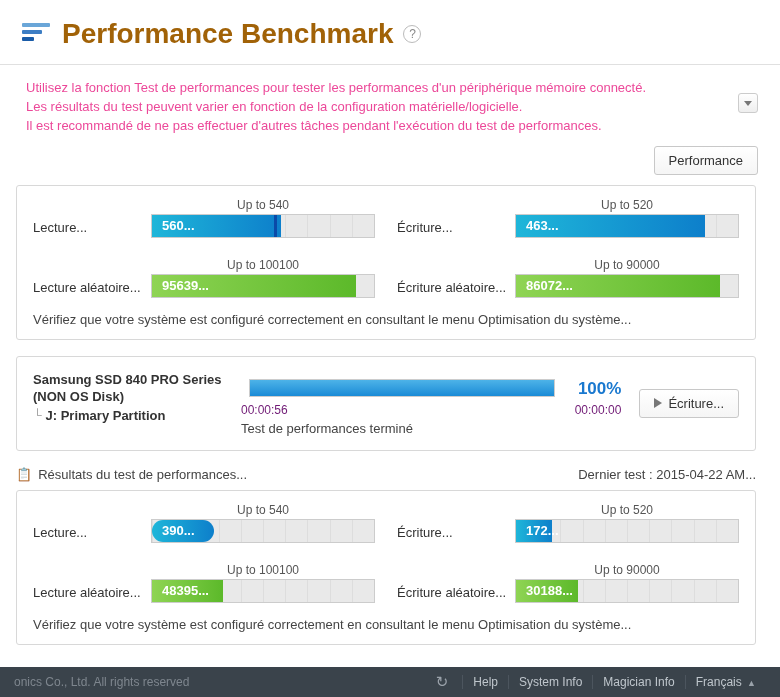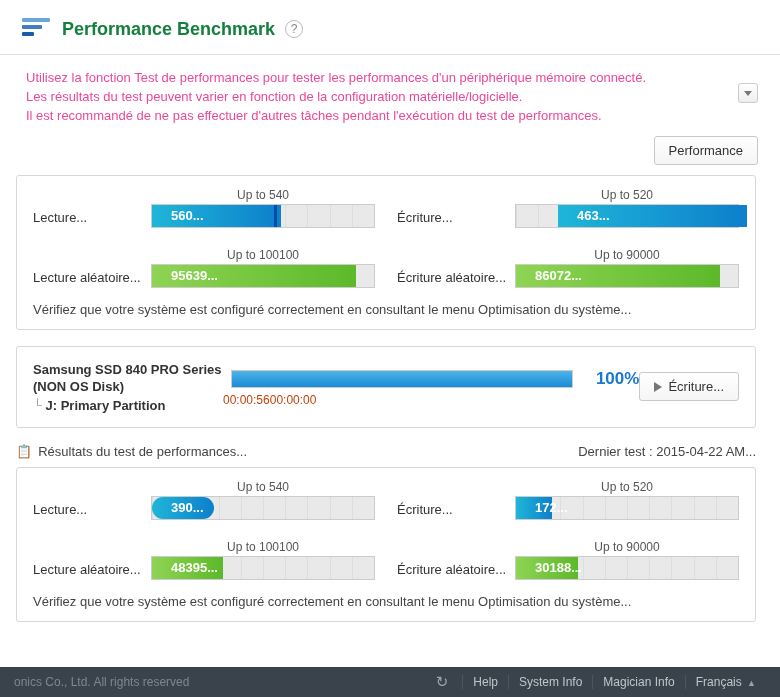--- a/index.html
+++ b/index.html
@@ -7,7 +7,7 @@
   .header { display: flex; align-items: center; padding: 18px 22px 14px 22px; border-bottom: 1px solid #e0e0e0; }
   .header-icon { width: 28px; height: 22px; margin-right: 12px; }
   .header-icon div { height: 4px; margin-bottom: 3px; border-radius: 1px; }
-  .header-title { font-size: 18px; font-weight: bold; color: #15803d; }
+  .header-title { font-size: 28px; font-weight: bold; color: #a16207; }
   .help-icon { width: 18px; height: 18px; border: 1px solid #bbb; border-radius: 50%; font-size: 12px; color: #888; display: flex; align-items: center; justify-content: center; margin-left: 10px; cursor: pointer; }
   .intro { padding: 14px 26px 6px 26px; color: #ec4899; line-height: 1.45; font-size: 13px; position: relative; }
   .intro .dropdown-btn { position: absolute; right: 22px; top: 28px; width: 20px; height: 20px; border: 1px solid #ccc; background: linear-gradient(#fff,#eee); border-radius: 3px; display:flex;align-items:center;justify-content:center;cursor:pointer; }

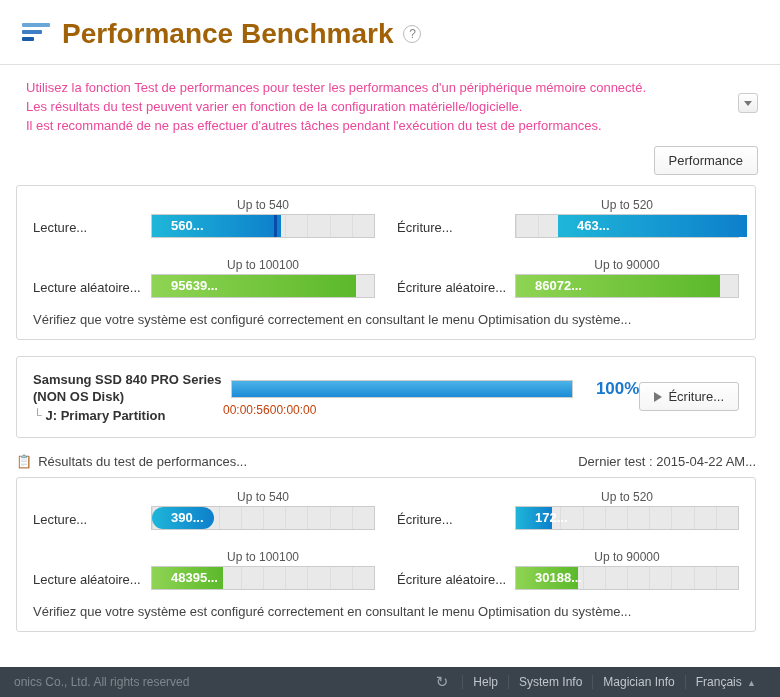--- a/index.html
+++ b/index.html
@@ -22,7 +22,7 @@
   .bench-bar-wrap { flex:1; }
   .upto { text-align:center; font-size:12px; color:#555; margin-bottom:2px; }
   .bar { position: relative; height: 24px; background: repeating-linear-gradient(90deg,#ddd,#ddd 1px,#e9e9e9 1px,#e9e9e9 10%); border:1px solid #ccc; }
-  .bar-fill { position:absolute; left:0; top:0; bottom:0; display:flex; align-items:center; padding-left:19px; color:#fff; font-weight:bold; font-size:13px; white-space:nowrap; }
+  .bar-fill { position:absolute; left:0; top:0; bottom:0; display:flex; align-items:center; padding-left:10px; color:#fff; font-weight:bold; font-size:13px; white-space:nowrap; }
   .bar-blue { background: linear-gradient(90deg,#1fb6d9,#0d7fcb); }
   .bar-green { background: linear-gradient(90deg,#8fd454,#5cb92a); }
   .bar-mark { position:absolute; top:0; bottom:0; width:3px; background:#0a4aa8; }

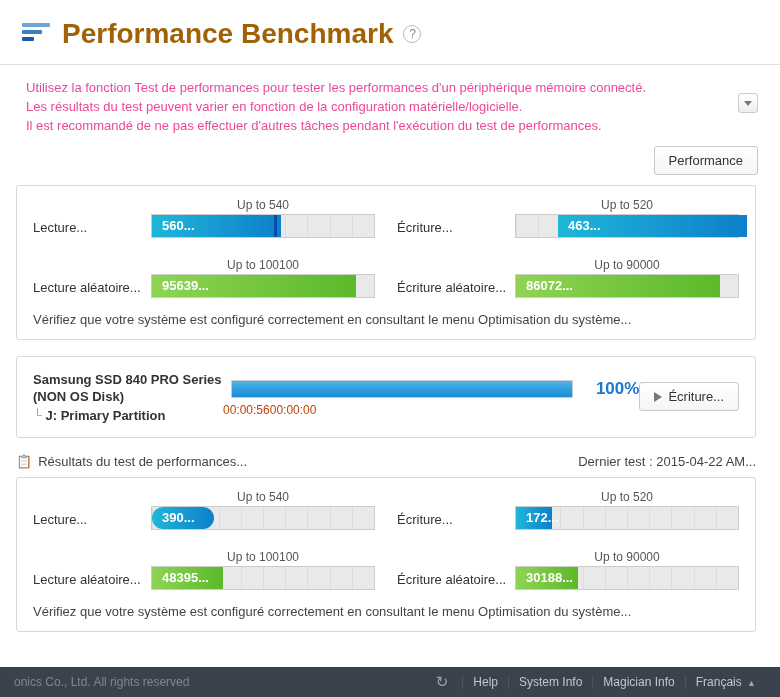--- a/index.html
+++ b/index.html
@@ -107,7 +107,7 @@
           <div class="bench-bar-wrap">
             <div class="upto">Up to 520</div>
             <div class="bar">
-              <div class="bar-fill bar-blue" style="width: 85%; margin-left: 42px;">463...</div>
+              <div class="bar-fill bar-blue" style="width: 85%;">463...</div>
             </div>
           </div>
         </div>

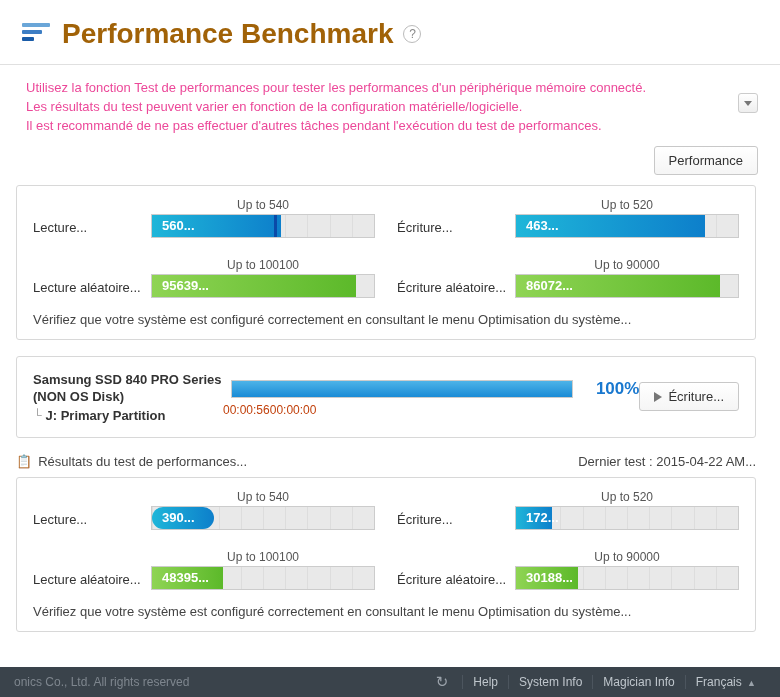--- a/index.html
+++ b/index.html
@@ -27,7 +27,7 @@
   .bar-green { background: linear-gradient(90deg,#8fd454,#5cb92a); }
   .bar-mark { position:absolute; top:0; bottom:0; width:3px; background:#0a4aa8; }
   .note { margin-top: 14px; font-size: 13px; color: #444; }
-  .drive-panel { margin: 0 16px 16px 16px; border: 1px solid #d8d8d8; border-radius: 3px; padding: 14px 16px; display:flex; align-items:stretch; }
+  .drive-panel { margin: 0 16px 16px 16px; border: 1px solid #d8d8d8; border-radius: 3px; padding: 14px 16px; display:flex; gap:18px; align-items:stretch; }
   .drive-info { width: 190px; font-size: 13px; }
   .drive-name { font-weight: bold; line-height:1.35; }
   .drive-part { display:flex; align-items:center; gap:4px; font-weight:bold; margin-top:2px; }

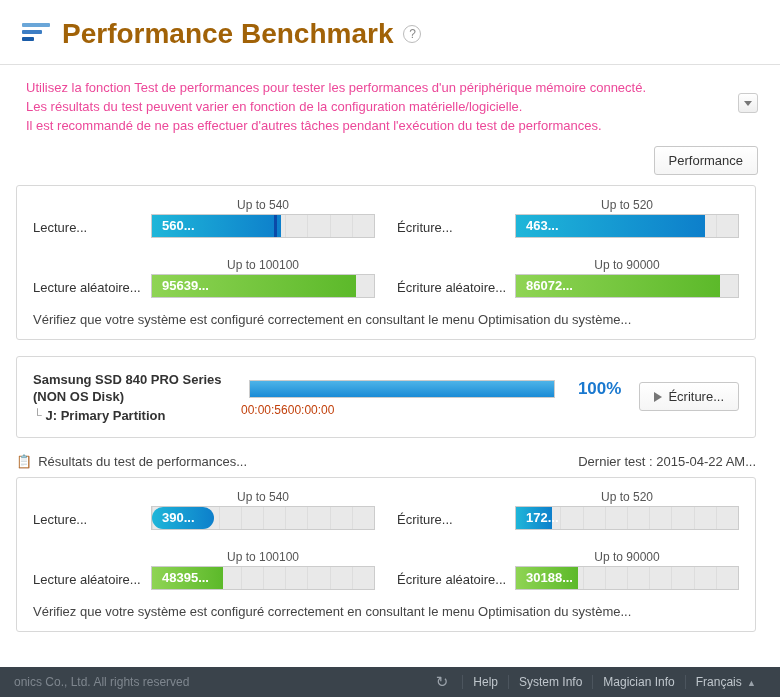--- a/index.html
+++ b/index.html
@@ -33,7 +33,7 @@
   .drive-part { display:flex; align-items:center; gap:4px; font-weight:bold; margin-top:2px; }
   .tree-icon { color:#999; font-size:12px; }
   .drive-mid { flex:1; display:flex; flex-direction:column; padding-top:8px; }
-  .prog-row { display:flex; align-items:center; gap:10px;padding-left:8px; }
+  .prog-row { display:flex; align-items:flex-start; gap:10px;padding-left:8px; }
   .prog-track { flex:1; height:18px; background: repeating-linear-gradient(90deg,#ddd,#ddd 1px,#eaeaea 1px,#eaeaea 12px); border:1px solid #ccc; position:relative; }
   .prog-fill { position:absolute; left:0; top:0; bottom:0; background: linear-gradient(#4db3e8,#1a8bd6); }
   .prog-pct { color:#1978cf; font-weight:bold; font-size:17px; width:56px; text-align:right; }

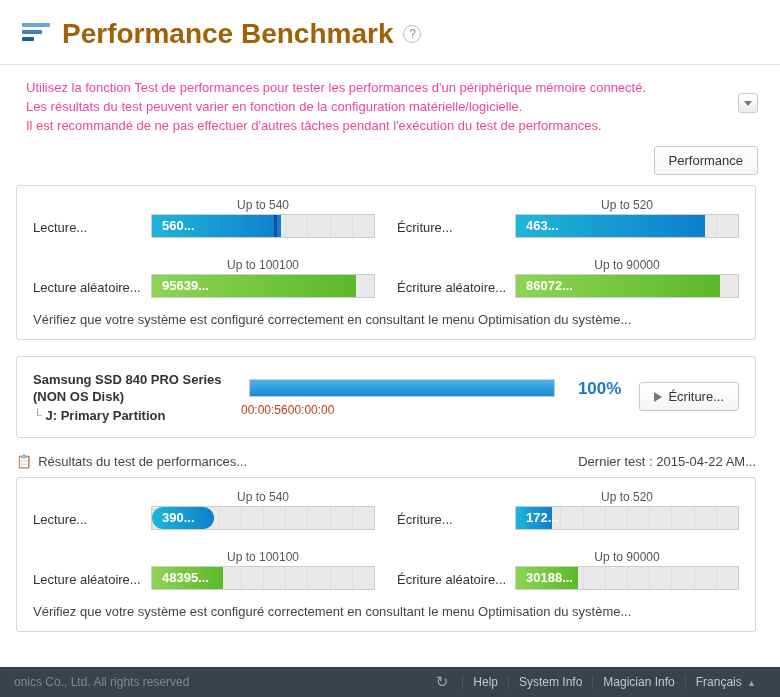--- a/index.html
+++ b/index.html
@@ -37,7 +37,7 @@
   .prog-track { flex:1; height:18px; background: repeating-linear-gradient(90deg,#ddd,#ddd 1px,#eaeaea 1px,#eaeaea 12px); border:1px solid #ccc; position:relative; }
   .prog-fill { position:absolute; left:0; top:0; bottom:0; background: linear-gradient(#4db3e8,#1a8bd6); }
   .prog-pct { color:#1978cf; font-weight:bold; font-size:17px; width:56px; text-align:right; }
-  .time-row { display:flex; justify-content:flex-start; font-size:12px; color:#c2410c; margin-top:4px; }
+  .time-row { display:flex; justify-content:space-between; font-size:12px; color:#701a75; margin-top:4px; }
   .status { font-size:13px; color:#444; margin-top:4px; }
   .restart-btn { align-self:center; }
   .section-head { margin: 2px 16px 8px 16px; display:flex; justify-content:space-between; align-items:center; font-size:13px; color:#444; }

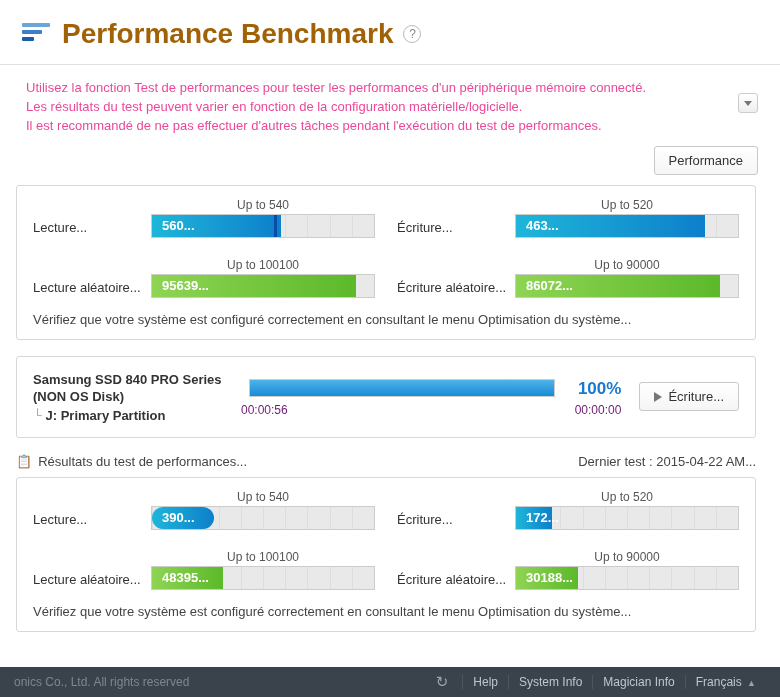--- a/index.html
+++ b/index.html
@@ -159,6 +159,7 @@
         <span>00:00:56</span>
         <span>00:00:00</span>
       </div>
+      <div class="status">Test de performances terminé</div>
     </div>
     <button class="btn restart-btn">
       <span class="play"></span>

